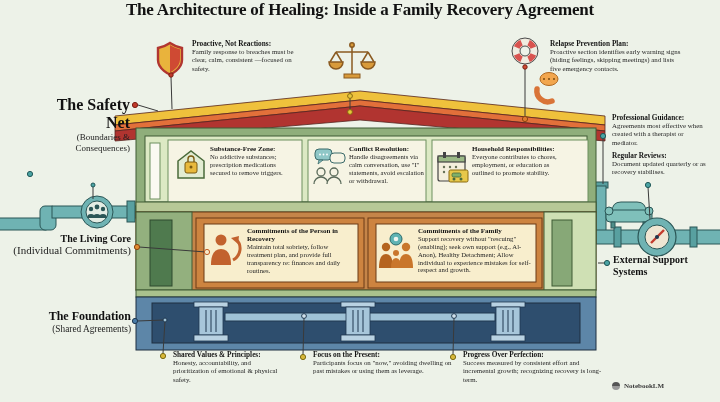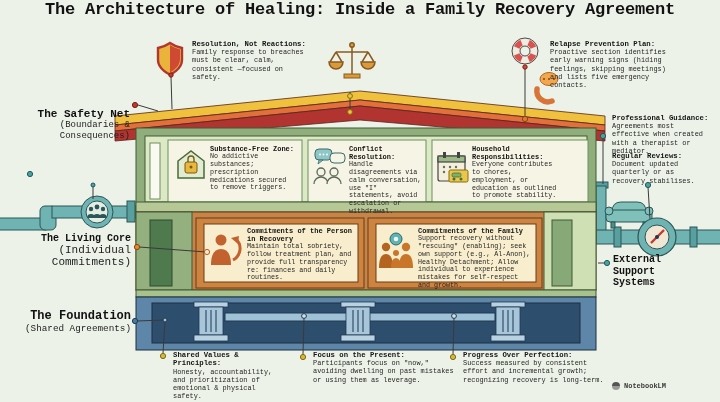--- a/index.html
+++ b/index.html
@@ -4,7 +4,7 @@
 <style>
   html,body{margin:0;padding:0;}
   #canvas{position:relative;width:720px;height:402px;background:#edf2e8;overflow:hidden;
-          font-family:Liberation Mono, monospace;}
+          font-family:Liberation Serif, serif;}
   .abs{position:absolute;}
   .title{font-size:17px;font-weight:bold;color:#121212;letter-spacing:-0.2px;text-align:center;}
   .h7{font-size:7.3px;font-weight:bold;color:#141414;line-height:1.15;}

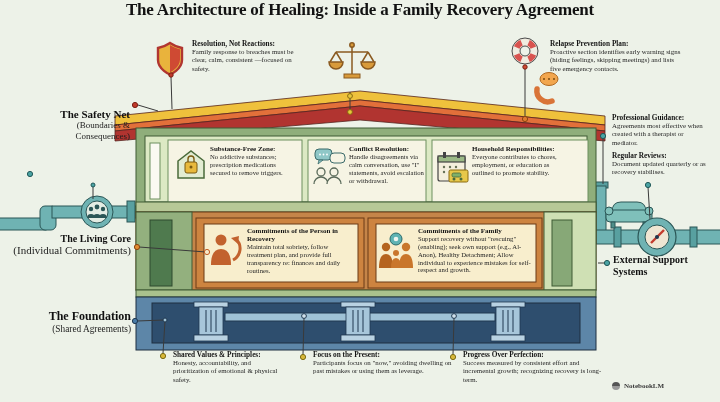--- a/index.html
+++ b/index.html
@@ -244,7 +244,7 @@
 <div class="abs title" style="left:0;top:6;width:720px;">The Architecture of Healing: Inside a Family Recovery Agreement</div>
 
 <div class="abs" style="left:192px;top:40px;width:116px;">
-  <div class="h7">Resolution, Not Reactions:</div>
+  <div class="h7">Proactive, Not Reactions:</div>
   <div class="b7">Family response to breaches must be clear, calm, consistent —focused on safety.</div>
 </div>
 <div class="abs" style="left:550px;top:40px;width:132px;">

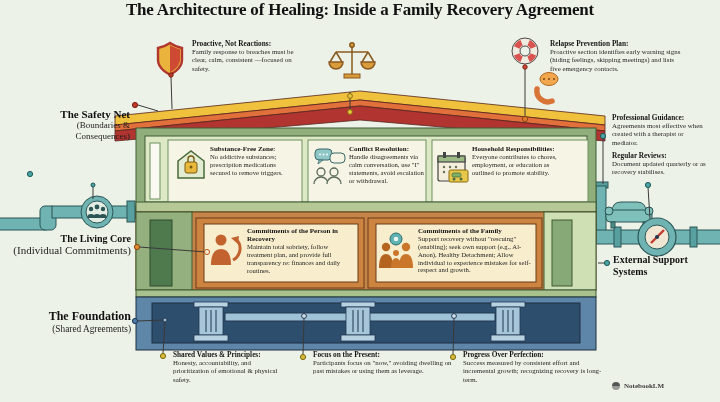--- a/index.html
+++ b/index.html
@@ -253,7 +253,7 @@
 </div>
 
 <div class="abs bl" style="left:35px;top:96px;width:95px;">
-  <div class="bl-t" style="font-size:11px;margin-top:12px;">The Safety Net</div>
+  <div class="bl-t" style="font-size:16px;">The Safety Net</div>
   <div class="bl-s" style="font-size:9px;line-height:1.2;">(Boundaries &amp; Consequences)</div>
 </div>
 <div class="abs bl" style="left:8px;top:233px;width:123px;">

